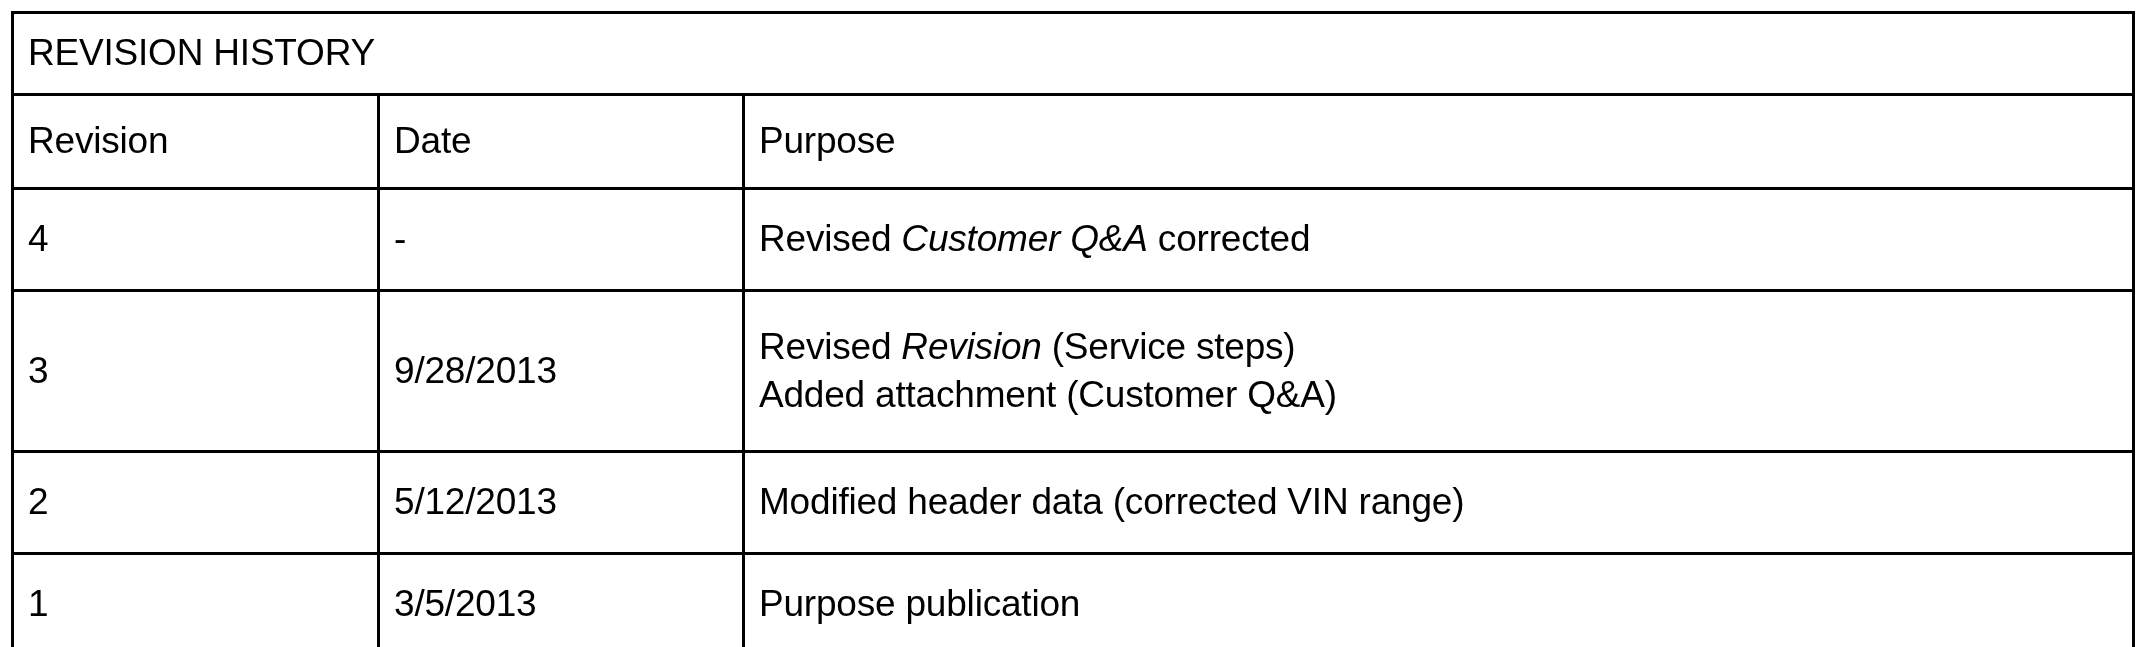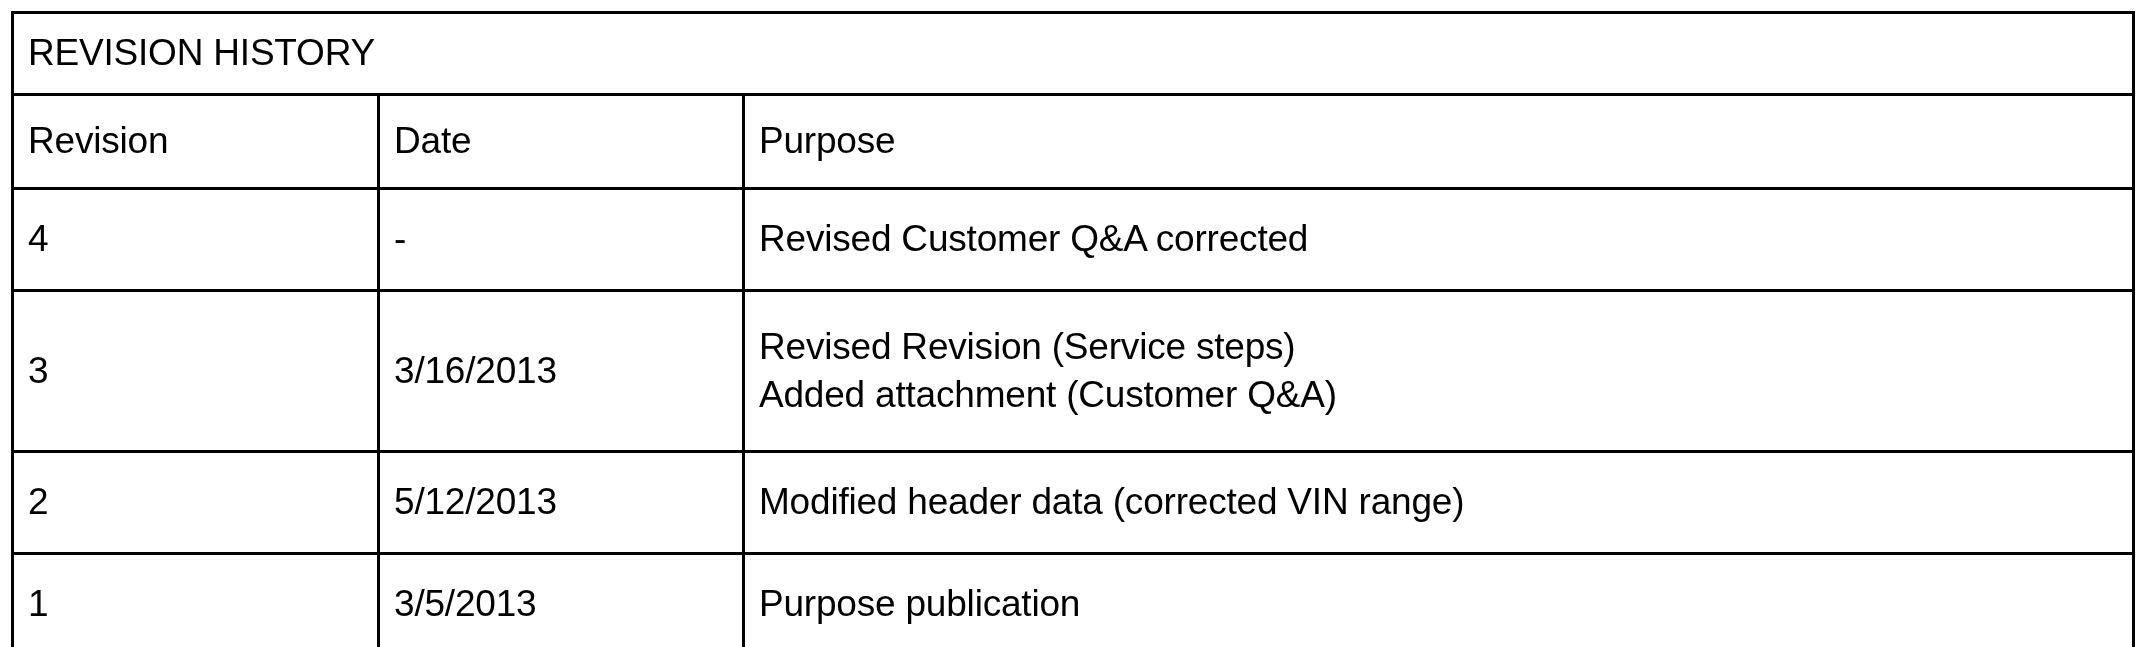--- a/index.html
+++ b/index.html
@@ -84,6 +84,7 @@
   }
 
   .em-italic {
+    font-style: italic;
   }
 </style>
 </head>

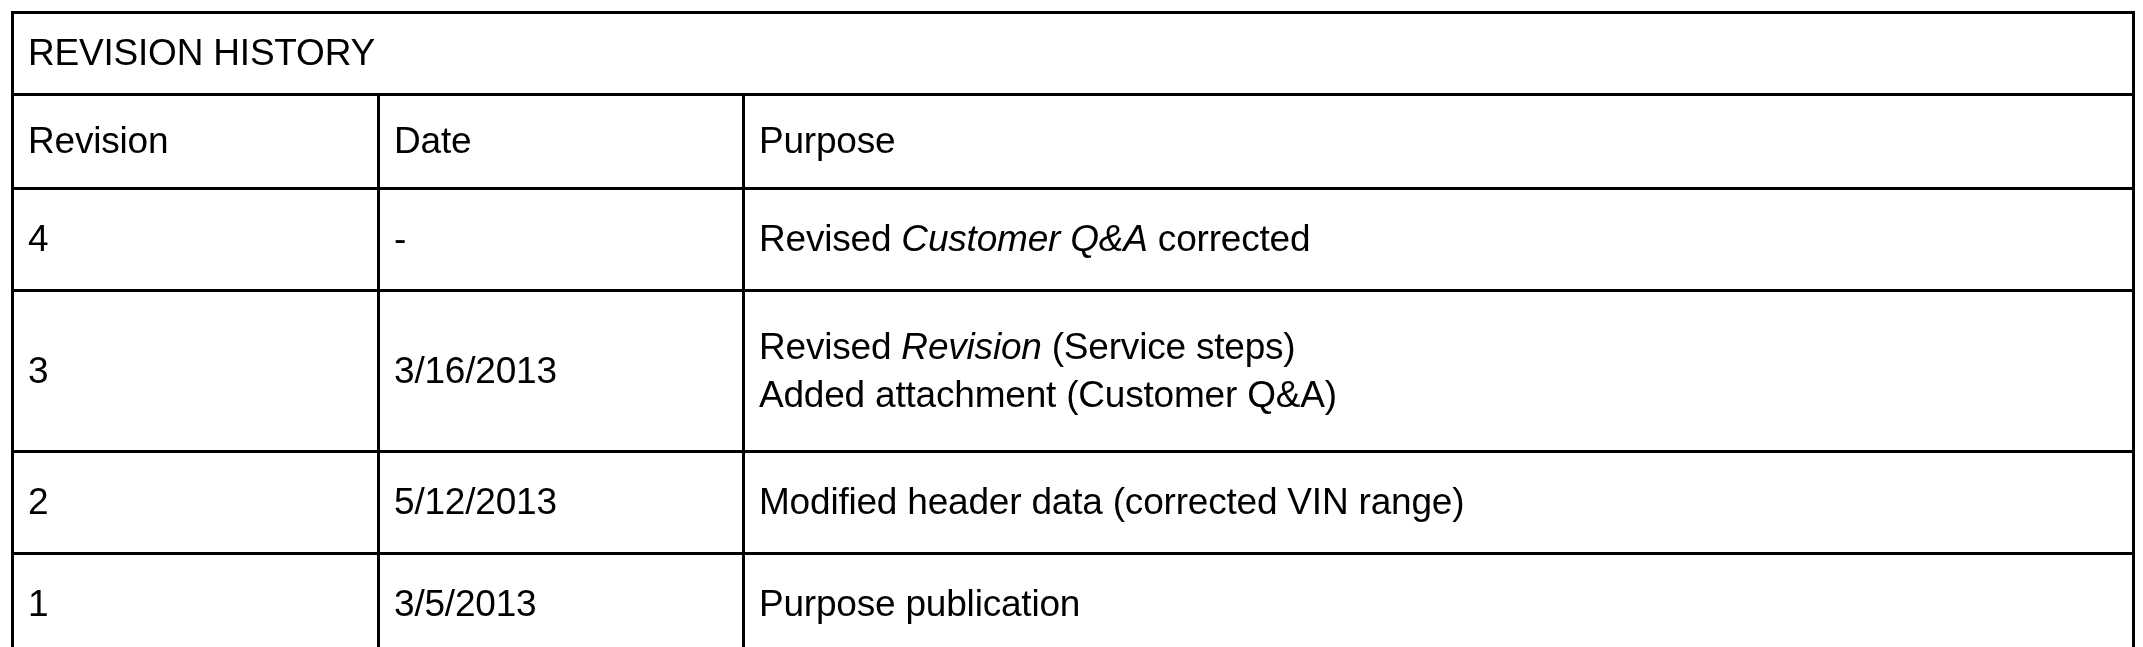--- a/index.html
+++ b/index.html
@@ -120,7 +120,7 @@
 
       <tr class="row-rev-3 row-tall">
         <td class="data-cell">3</td>
-        <td class="data-cell">3/16/2013</td>
+        <td class="data-cell">9/28/2013</td>
         <td class="data-cell">
           <div class="purpose-line"><span>Revised </span><span class="em-italic">Revision</span><span> (Service steps)</span></div>
           <div class="purpose-line"><span>Added attachment (Customer Q&amp;A)</span></div>

